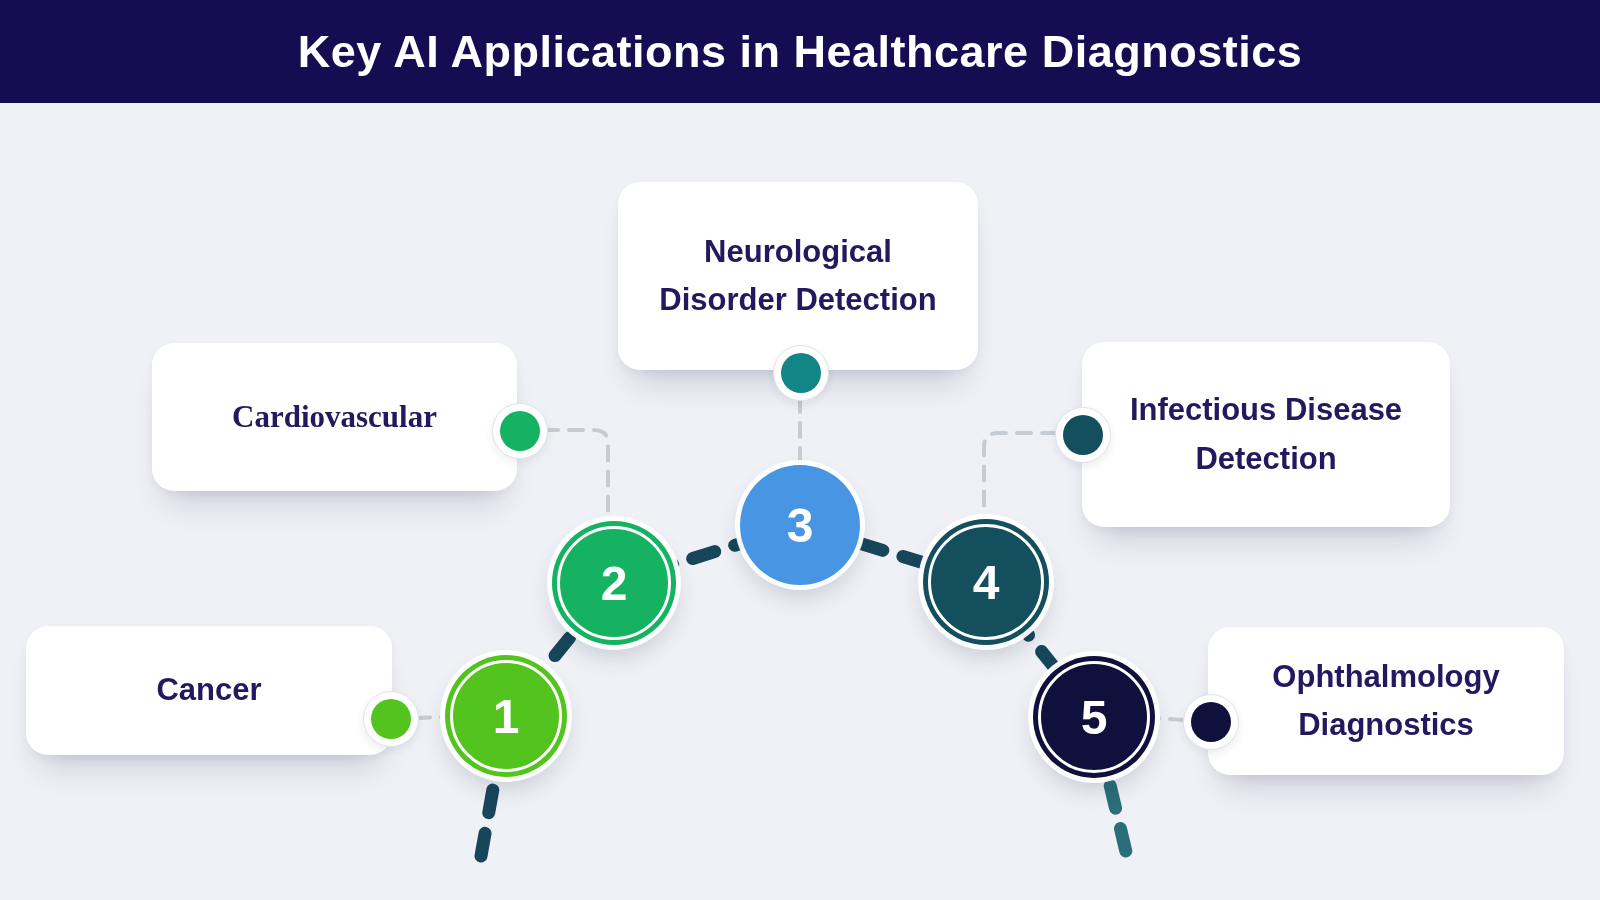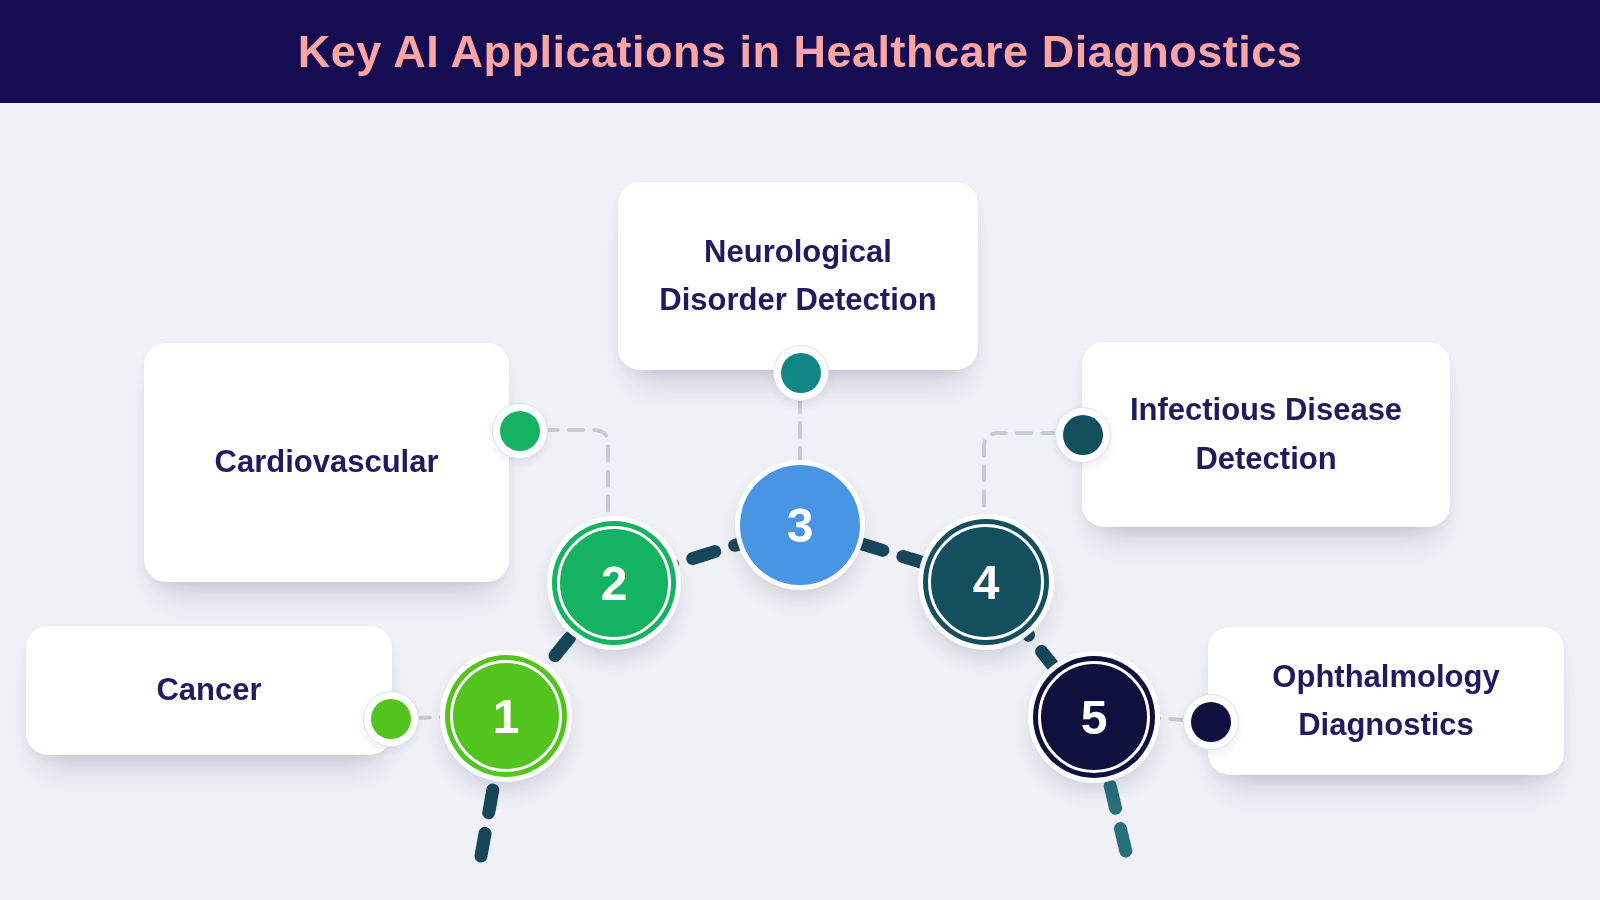--- a/index.html
+++ b/index.html
@@ -14,7 +14,7 @@
     background:#150c52;display:flex;align-items:center;justify-content:center;
   }
   .header h1{
-    margin:0;color:#fca5a5;font-size:45px;font-weight:bold;letter-spacing:.5px;
+    margin:0;color:#ffffff;font-size:45px;font-weight:bold;letter-spacing:.5px;
   }
   
   svg.wires{position:absolute;left:0;top:0;width:1600px;height:900px;}

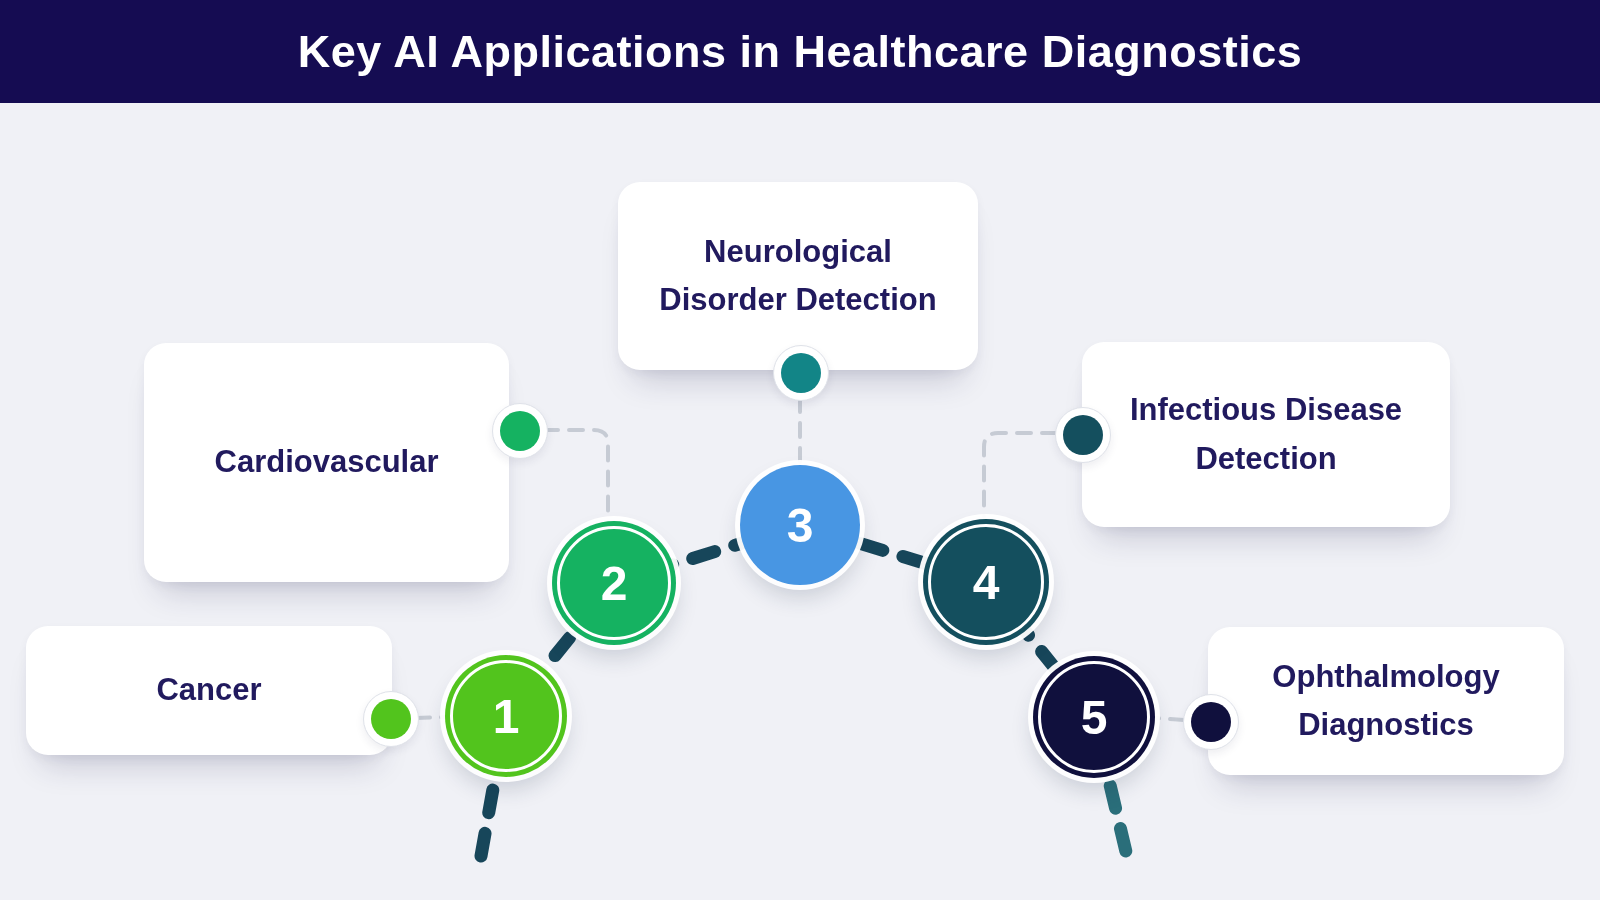--- a/index.html
+++ b/index.html
@@ -29,7 +29,7 @@
     color:#211a5e;font-size:31px;font-weight:bold;line-height:1.55;white-space:nowrap;
   }
   .card-cancer       {left:26px;  top:626px; width:366px;height:129px;}
-  .card-cardio       {left:144px; top:343px; width:365px;height:239px;}
+  .card-cardio       {left:152px; top:343px; width:365px;height:148px;font-family:Liberation Serif, serif;}
   .card-neuro        {left:618px; top:182px; width:360px;height:188px;}
   .card-infectious   {left:1082px;top:342px; width:368px;height:185px;}
   .card-ophthalmology{left:1208px;top:627px; width:356px;height:148px;}

